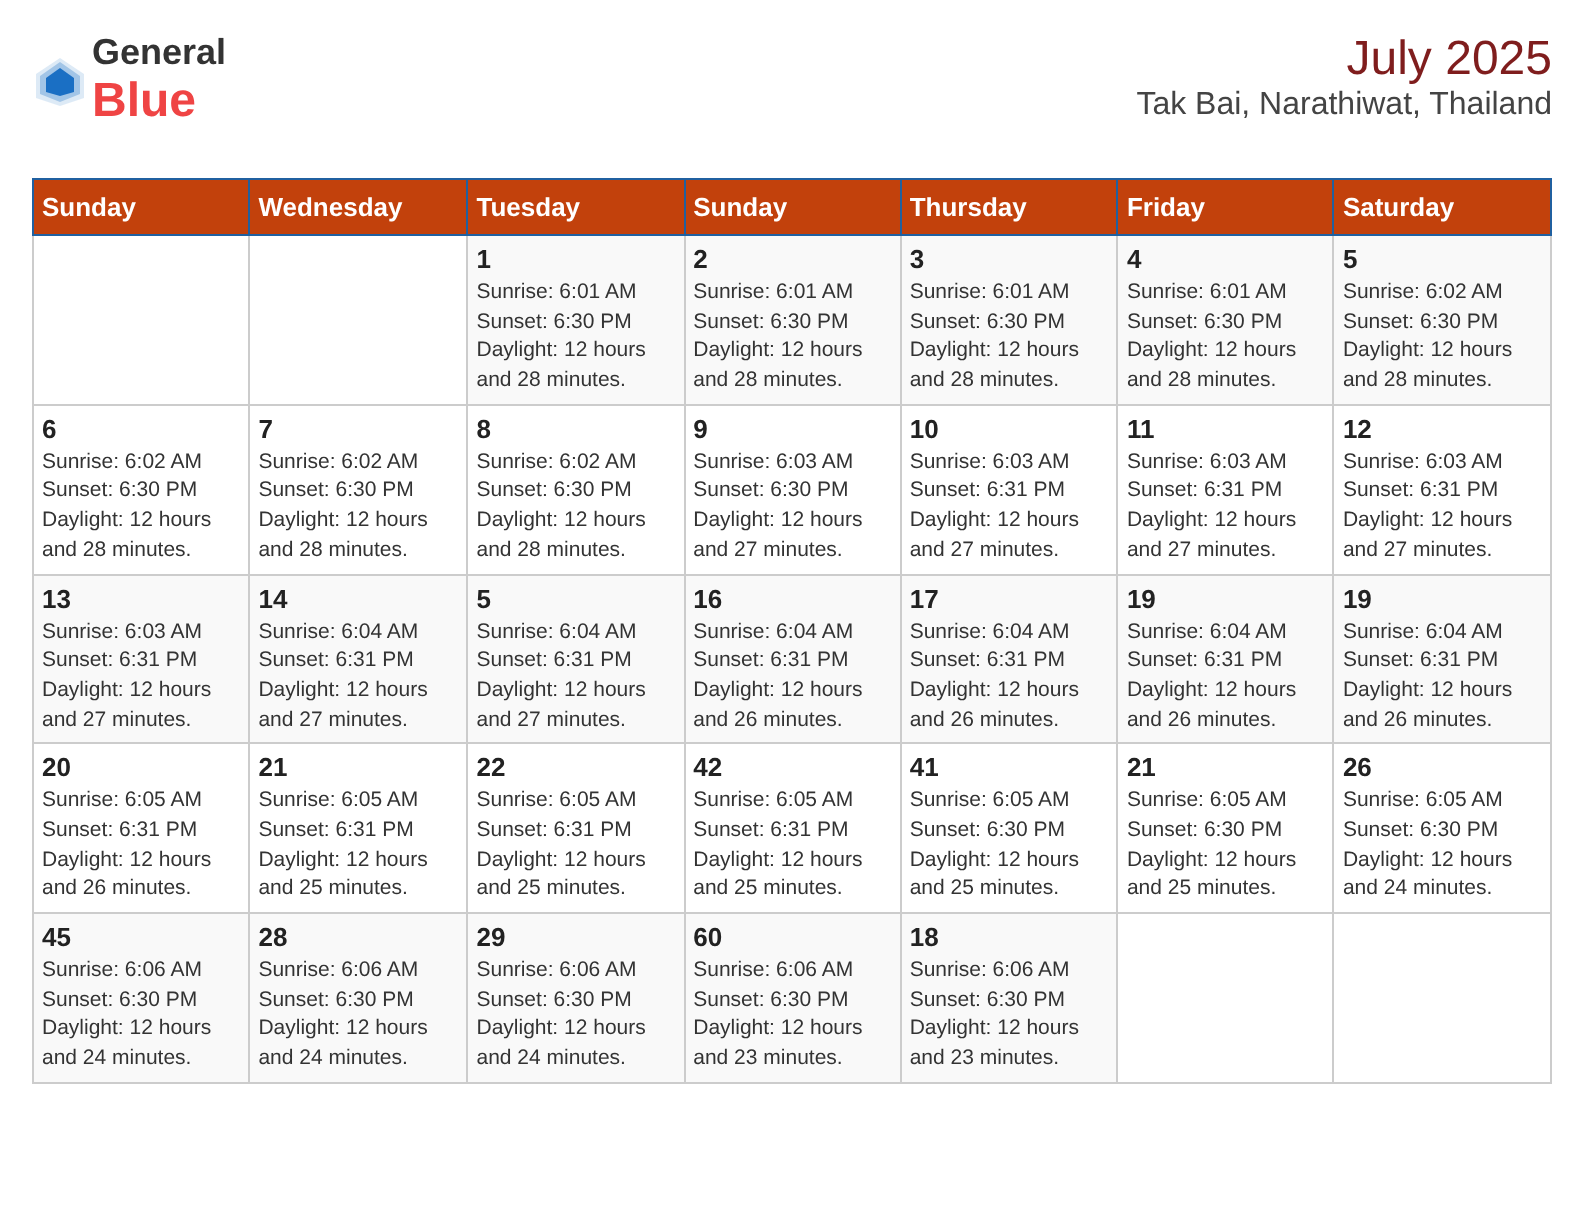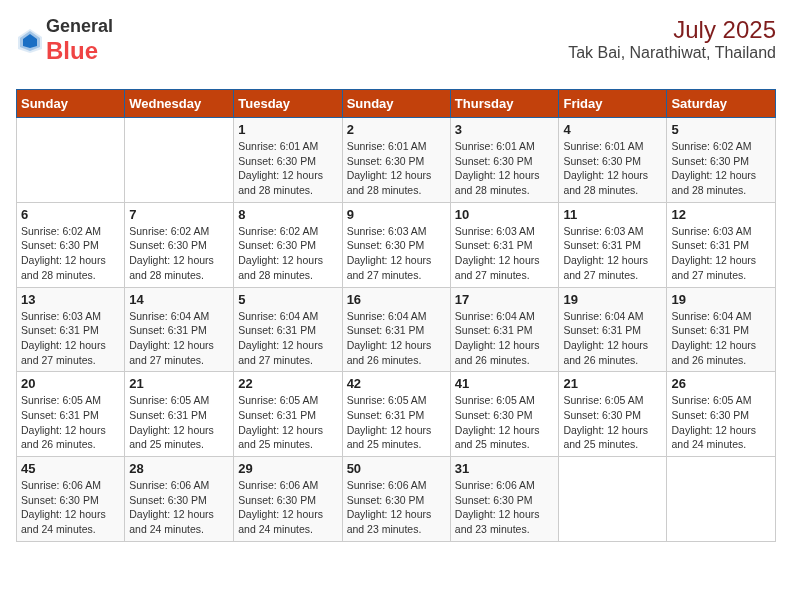--- a/index.html
+++ b/index.html
@@ -250,7 +250,7 @@
           <div class="day-info">Sunrise: 6:06 AM<br>Sunset: 6:30 PM<br>Daylight: 12 hours and 24 minutes.</div>
         </td>
         <td>
-          <span class="day-number">50</span>
+          <span class="day-number">60</span>
           <div class="day-info">Sunrise: 6:06 AM<br>Sunset: 6:30 PM<br>Daylight: 12 hours and 23 minutes.</div>
         </td>
         <td>

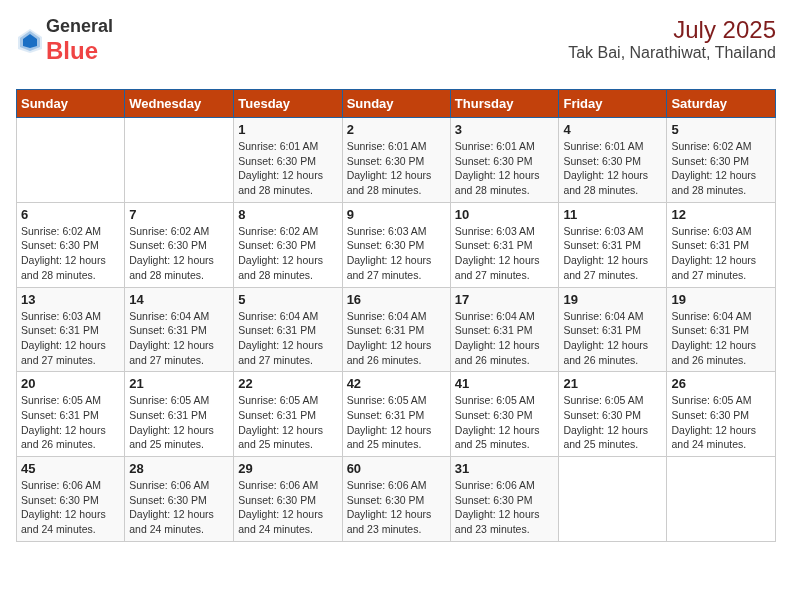--- a/index.html
+++ b/index.html
@@ -254,7 +254,7 @@
           <div class="day-info">Sunrise: 6:06 AM<br>Sunset: 6:30 PM<br>Daylight: 12 hours and 23 minutes.</div>
         </td>
         <td>
-          <span class="day-number">31</span>
+          <span class="day-number">18</span>
           <div class="day-info">Sunrise: 6:06 AM<br>Sunset: 6:30 PM<br>Daylight: 12 hours and 23 minutes.</div>
         </td>
         <td class="empty-cell"></td>

